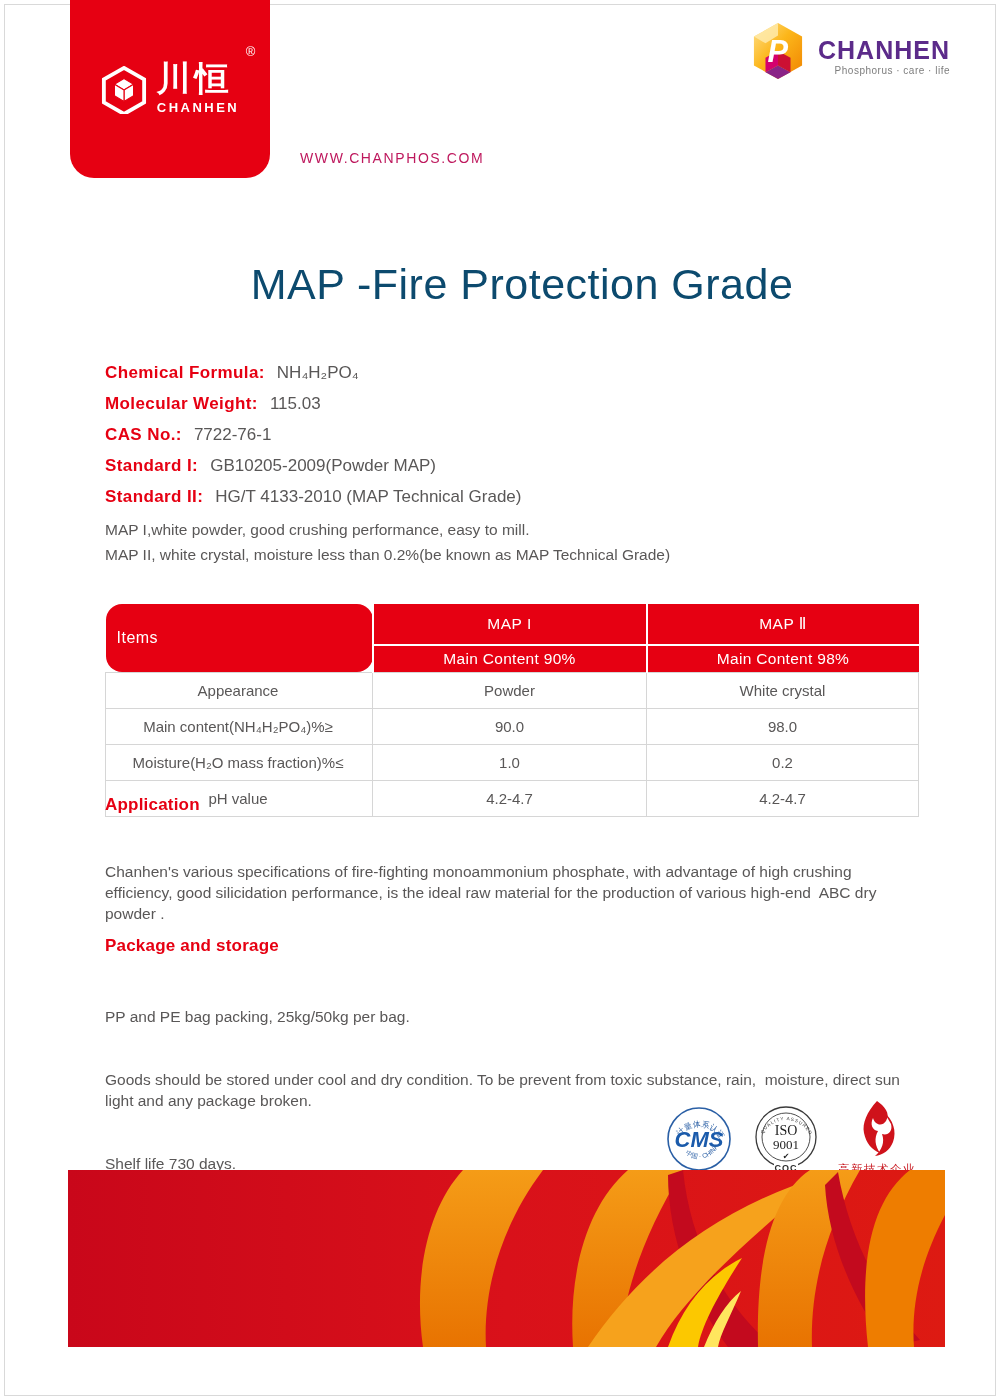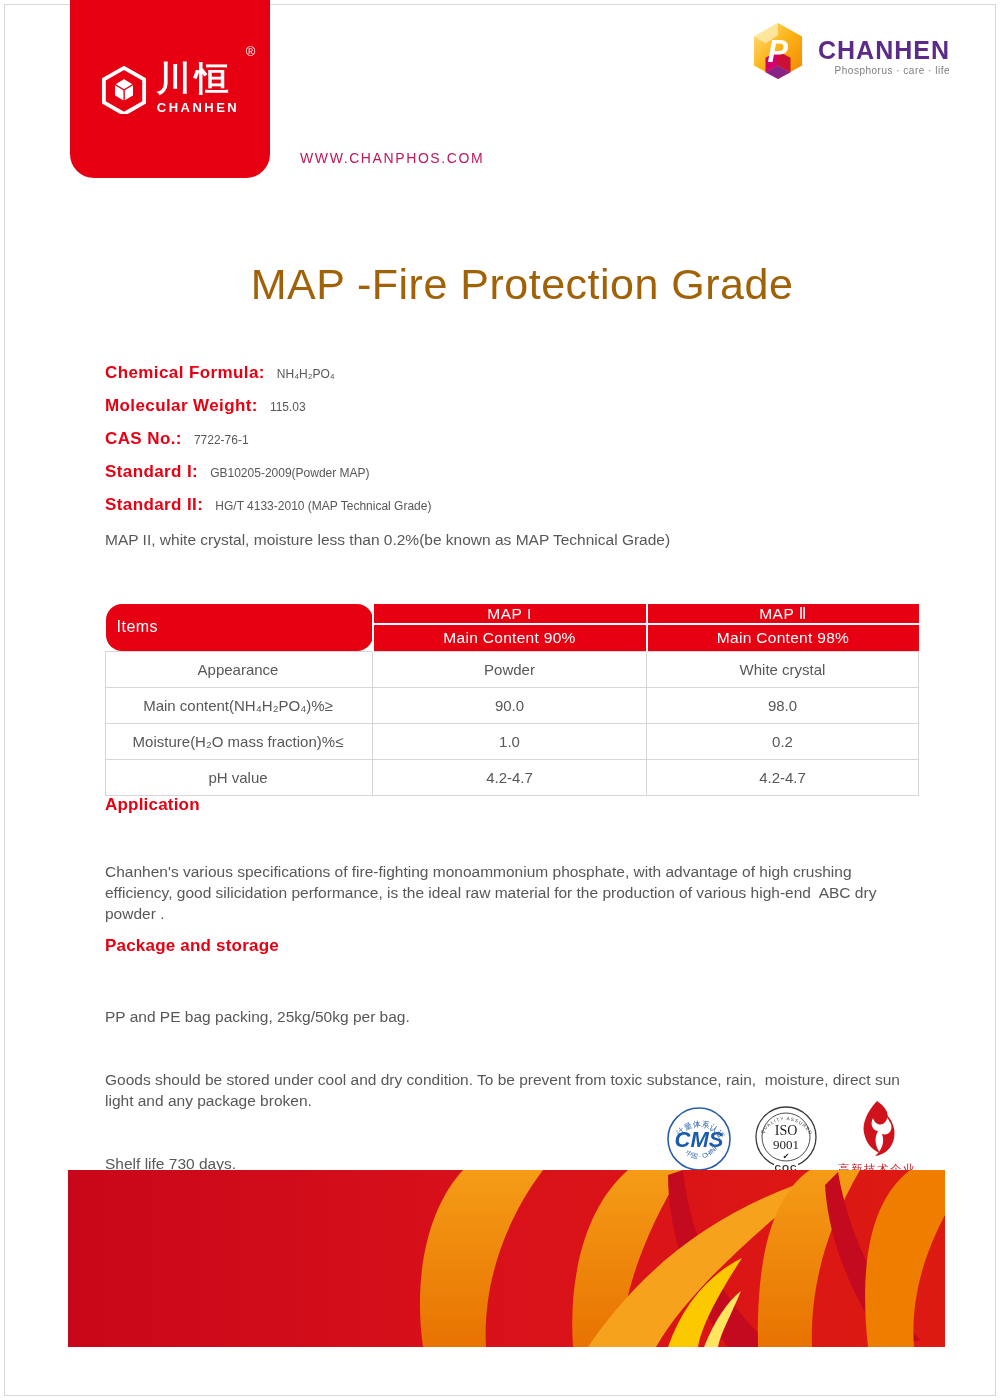--- a/index.html
+++ b/index.html
@@ -24,7 +24,7 @@
 
   
   .doc-title { position:absolute; top:260px; left:0; right:0; text-align:center; 
-               color:#a16207; font-size:43px; font-weight:500; letter-spacing:0.5px; z-index:2;margin-left:44px; }
+               color:#0c4a6e; font-size:43px; font-weight:500; letter-spacing:0.5px; z-index:2;margin-left:44px; }
 
   
   .specs { position:absolute; left:105px; top:362px; z-index:2; }

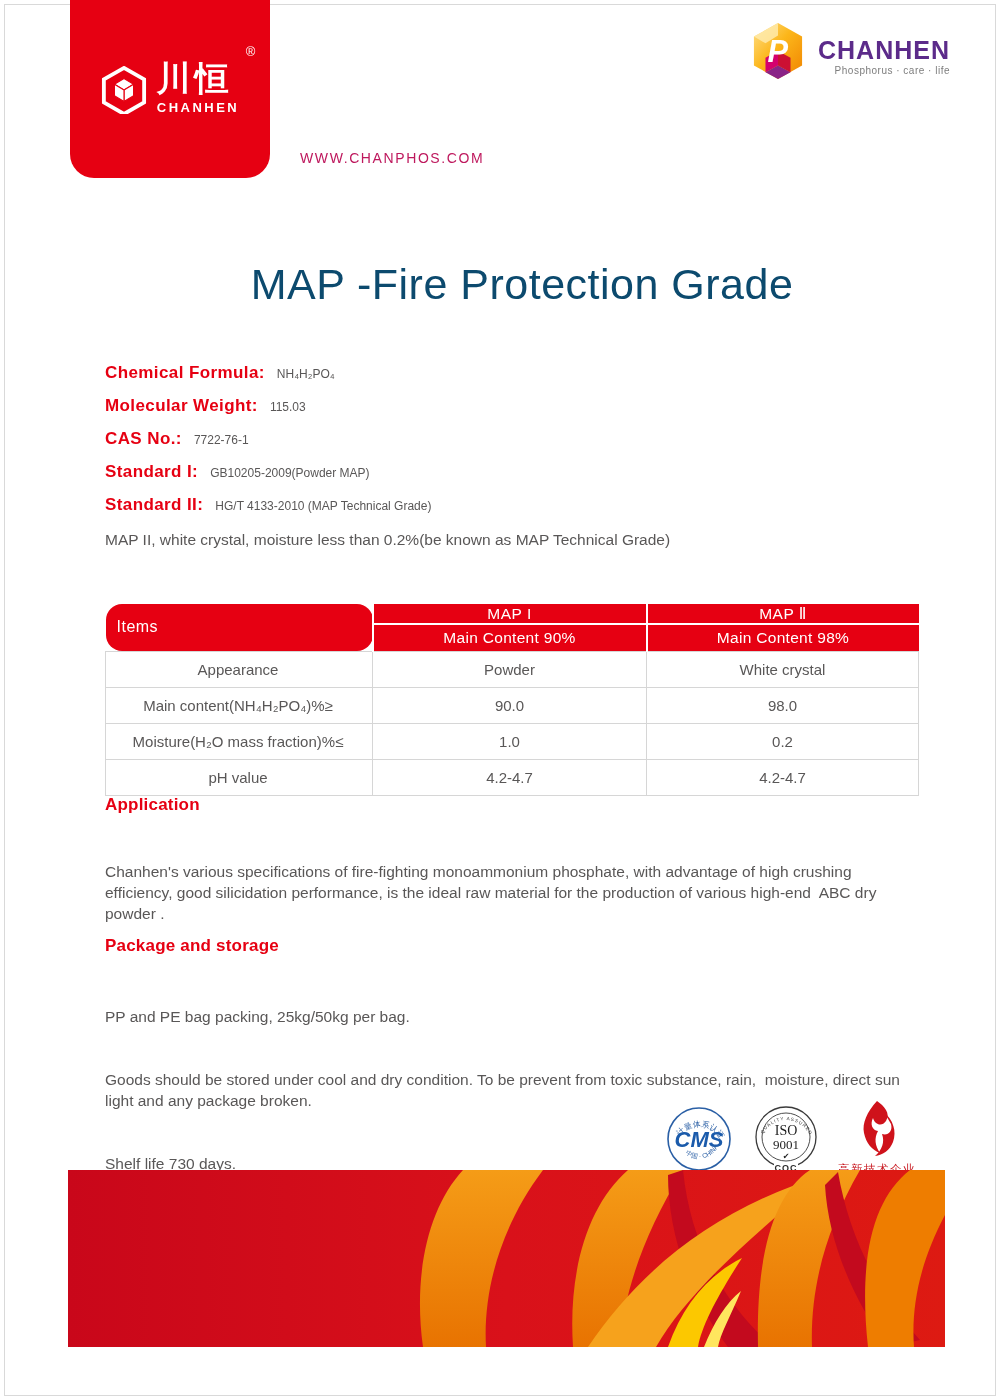--- a/index.html
+++ b/index.html
@@ -30,7 +30,7 @@
   .specs { position:absolute; left:105px; top:362px; z-index:2; }
   .spec-row { margin-bottom:10px; line-height:21px; }
   .red-label { color:#e60012; font-size:17px; font-weight:600; letter-spacing:0.4px; }
-  .spec-value { color:#595757; font-size:12px; margin-left:12px; white-space:pre-wrap; }
+  .spec-value { color:#595757; font-size:17px; margin-left:12px; white-space:pre-wrap; }
   .char-heading { margin-top:16px; margin-bottom:8px; line-height:21px; }
   .char-line { color:#595757; font-size:15.5px; line-height:25px; }
 

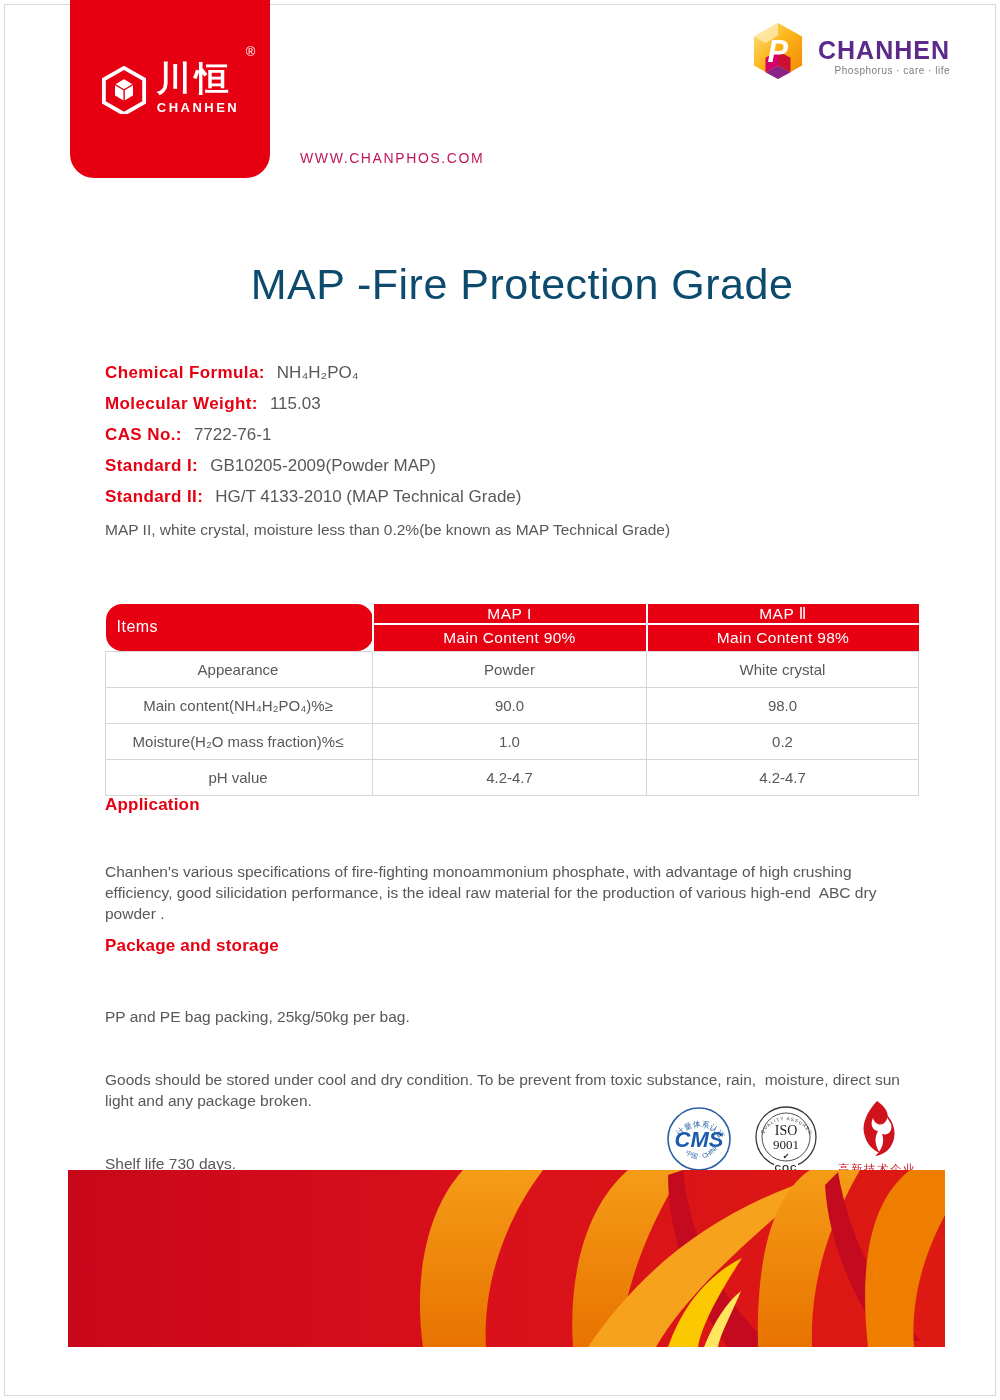--- a/index.html
+++ b/index.html
@@ -128,6 +128,7 @@
     <div class="spec-row">
       <span class="red-label">Standard II:</span><span class="spec-value">HG/T 4133-2010 (MAP Technical Grade)</span>
     </div>
+    <div class="char-line">MAP I,white powder, good crushing performance, easy to mill.</div>
     <div class="char-line">MAP II, white crystal, moisture less than 0.2%(be known as MAP Technical Grade)</div>
   </div>
 

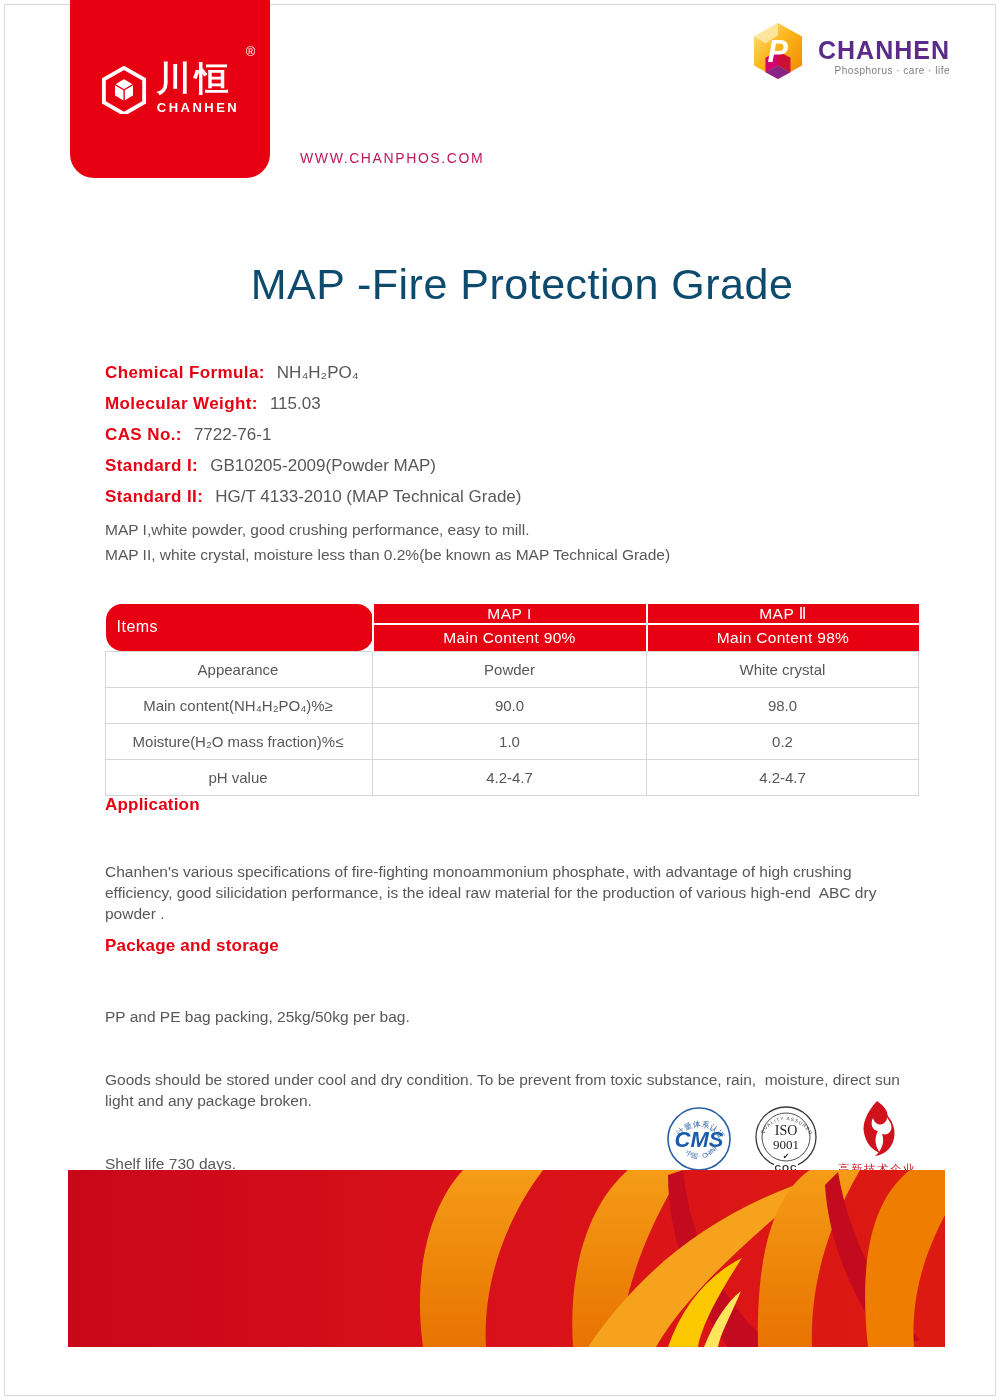--- a/index.html
+++ b/index.html
@@ -38,7 +38,7 @@
   .spec-table { position:absolute; left:105px; top:604px; z-index:2; border-collapse:collapse; width:813px; table-layout:fixed; }
   .spec-table th { background:#e60012; color:#fff; font-weight:400; }
   th.items-cell { width:267px; text-align:left; padding-left:11px; font-size:16px; letter-spacing:0.5px;border-radius:16px; }
-  th.map-cell { height:20px; font-size:15.5px; letter-spacing:0.5px; border-left:2px solid #fff; }
+  th.map-cell { height:41px; font-size:15.5px; letter-spacing:0.5px; border-left:2px solid #fff; }
   th.sub-cell { height:27px; font-size:15.5px; letter-spacing:0.3px; border-left:2px solid #fff; border-top:2px solid #fff; }
   .spec-table td { border:1px solid #d6d6d6; height:36px; color:#595757; font-size:15px; background:#fff; }
   td.label-cell { padding:0 12px 0 10px; }

